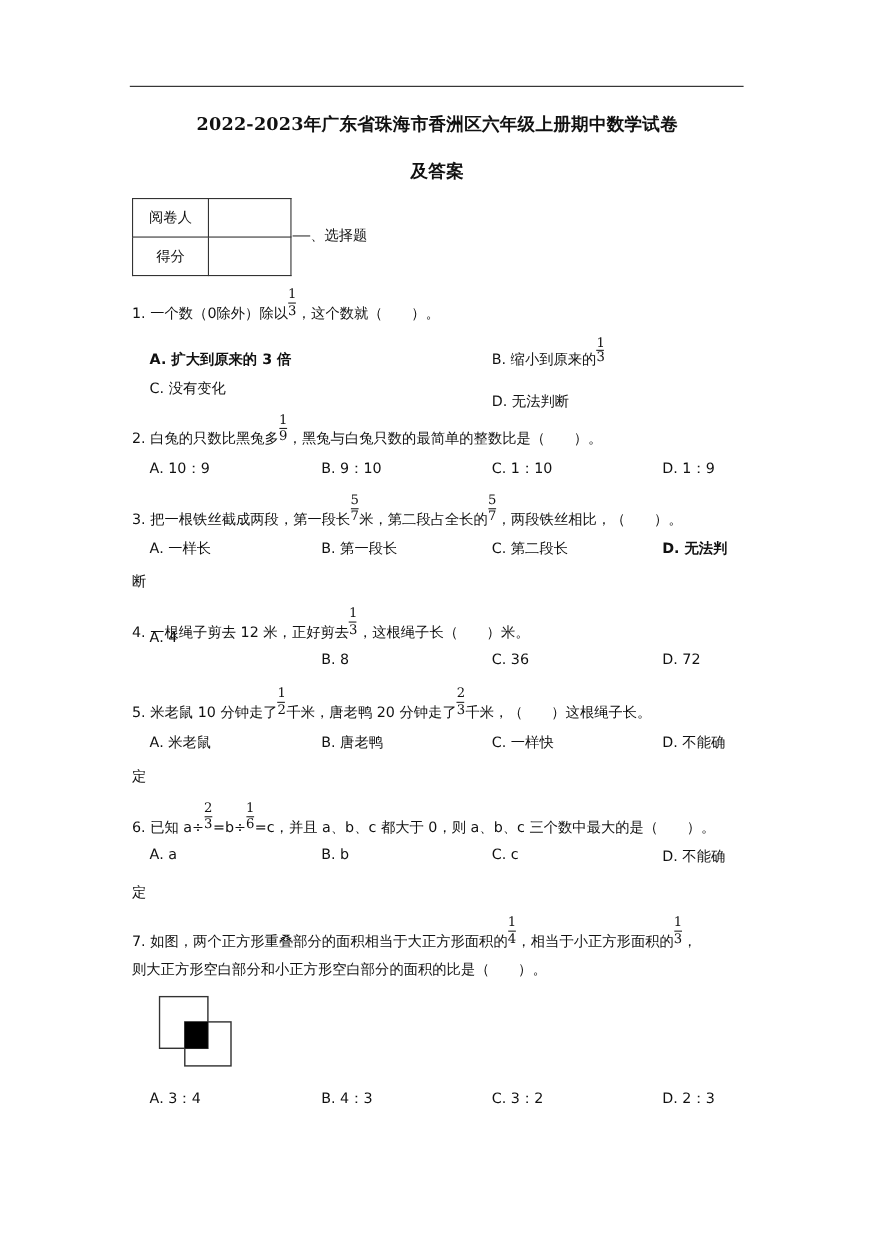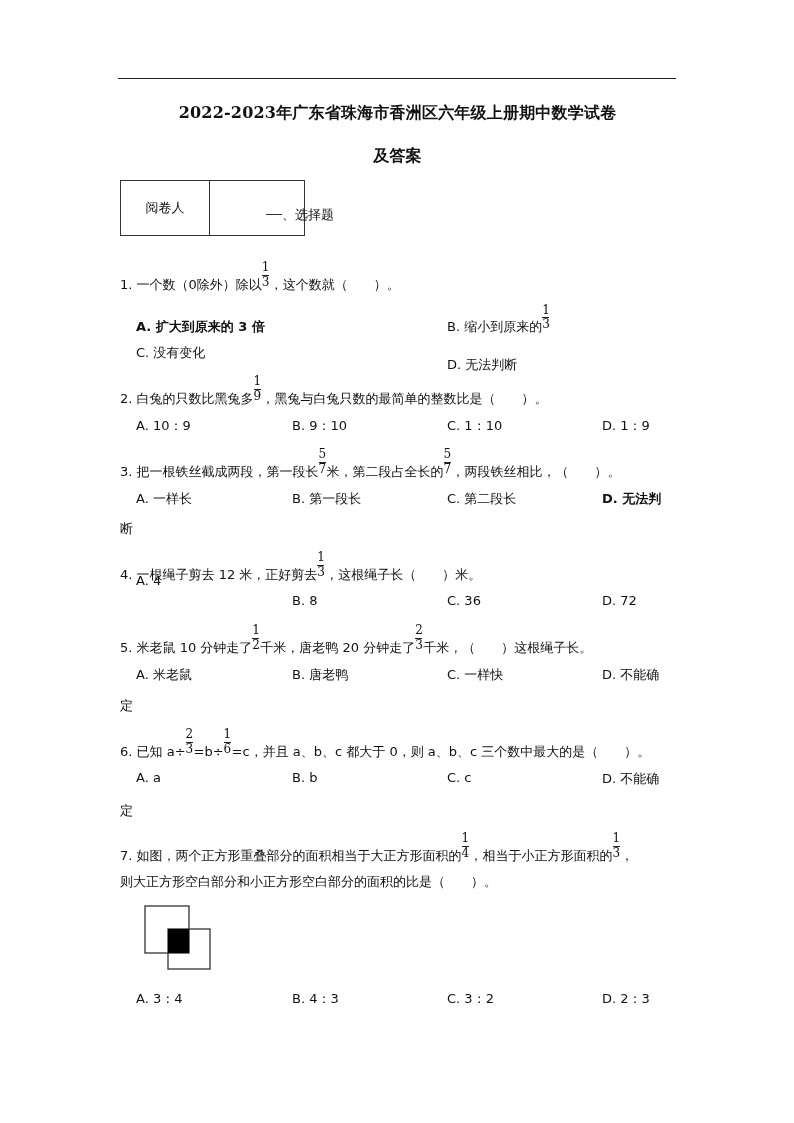--- a/index.html
+++ b/index.html
@@ -11,7 +11,7 @@
            font-size:16px; font-weight:bold; color:#111; letter-spacing:0.2px; }
   .score-table { left:120px; top:180px; border-collapse:collapse; }
   .score-table td { border:1px solid #333; width:68px; height:34px; text-align:center;
-                    font-size:13px; padding:10px; }
+                    font-size:13px; padding:0; }
   .score-table td.blank { width:74px; }
   .section-line { left:266px; top:214px; width:16px; height:1px; background:#333; }
   .line { font-size:13px; white-space:nowrap; line-height:16px; }

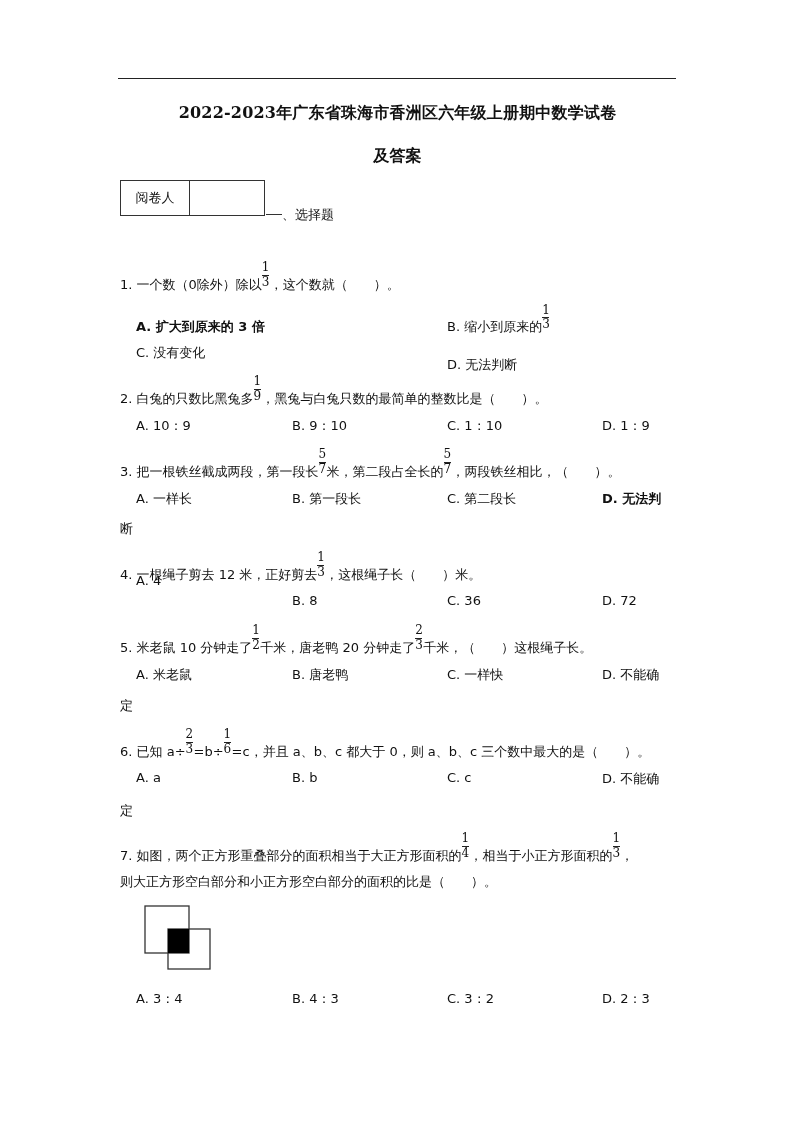--- a/index.html
+++ b/index.html
@@ -34,6 +34,10 @@
   <tbody>
       <tr>
     <td>阅卷人</td>
+    <td class="blank"></td>
+  </tr>
+  <tr>
+    <td>得分</td>
     <td class="blank"></td>
   </tr>
 </tbody>

